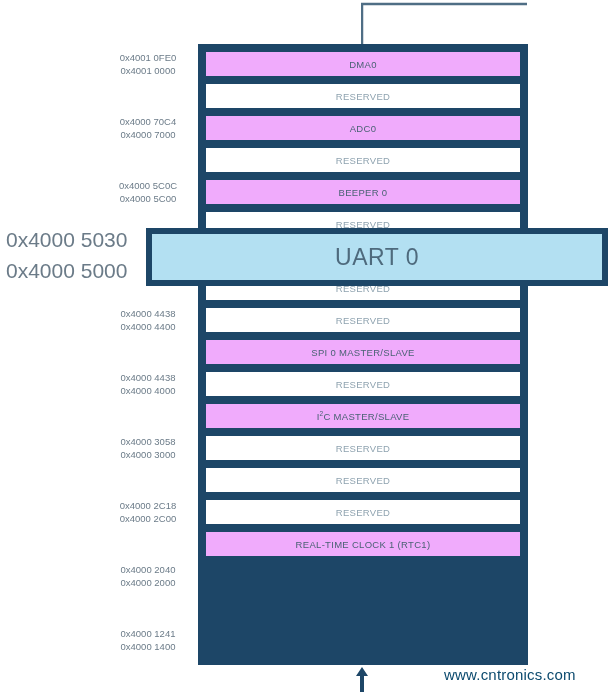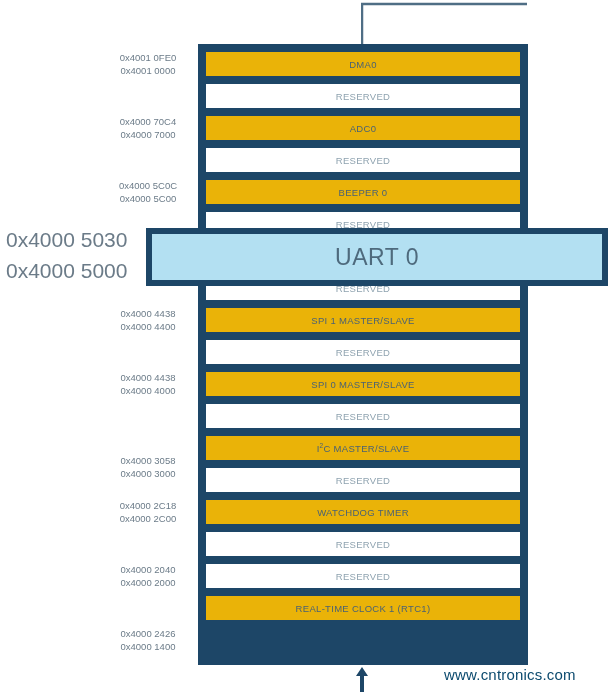--- a/index.html
+++ b/index.html
@@ -61,7 +61,7 @@
     white-space: nowrap;
   }
   .mem-row.periph {
-    background: #eab308;
+    background: #f0abfc;
   }
   .mem-row.reserved {
     background: #ffffff;

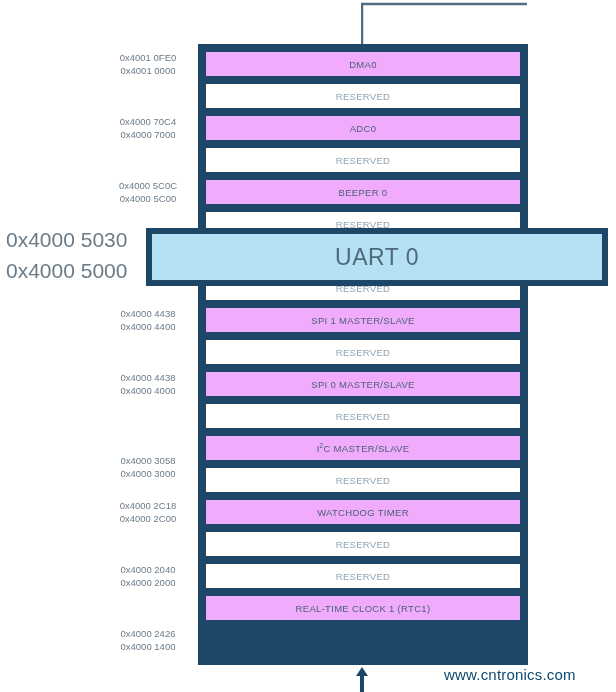--- a/index.html
+++ b/index.html
@@ -224,9 +224,6 @@
         <div class="mem-row reserved">
           <span>RESERVED</span>
         </div>
-        <div class="mem-row periph">
-          <span>SPI 1 MASTER/SLAVE</span>
-        </div>
         <div class="mem-row reserved">
           <span>RESERVED</span>
         </div>

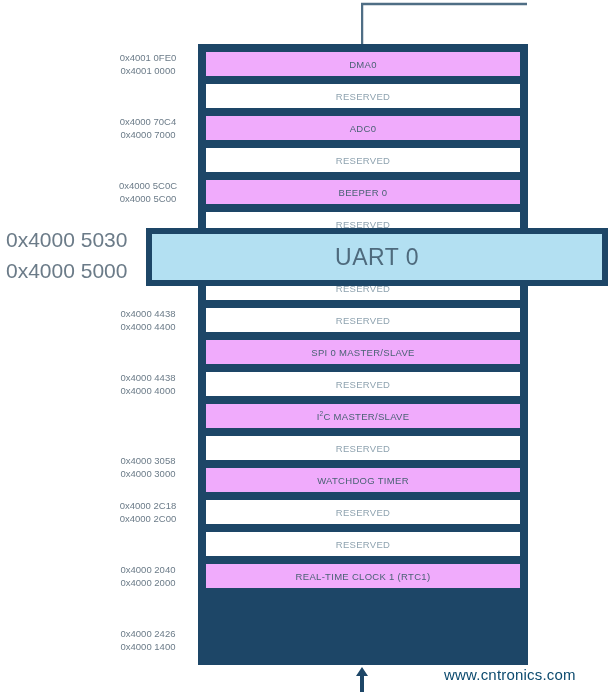--- a/index.html
+++ b/index.html
@@ -180,7 +180,7 @@
         <span class="addr-hi">0x4000 4438</span>
         <span class="addr-lo">0x4000 4000</span>
       </div>
-      <div class="addr-label" style="top: 454px;">
+      <div class="addr-label" style="top: 435px;">
         <span class="addr-hi">0x4000 3058</span>
         <span class="addr-lo">0x4000 3000</span>
       </div>

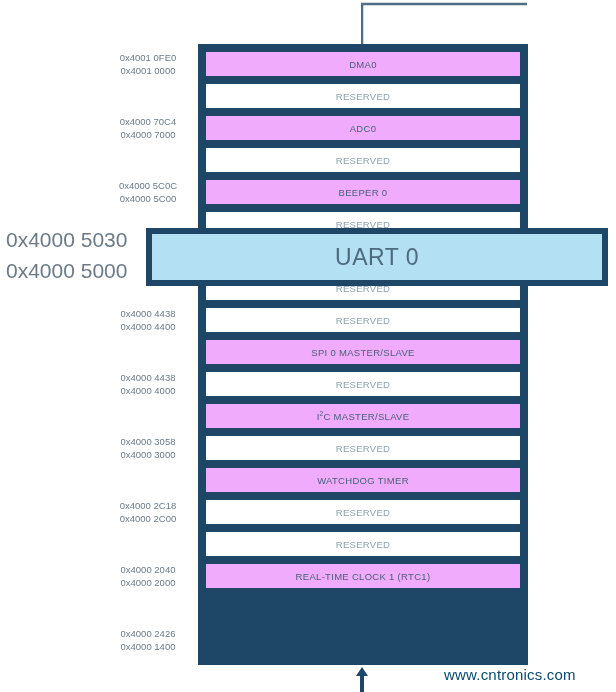--- a/index.html
+++ b/index.html
@@ -239,9 +239,6 @@
         <div class="mem-row reserved">
           <span>RESERVED</span>
         </div>
-        <div class="mem-row periph">
-          <span>WATCHDOG TIMER</span>
-        </div>
         <div class="mem-row reserved">
           <span>RESERVED</span>
         </div>

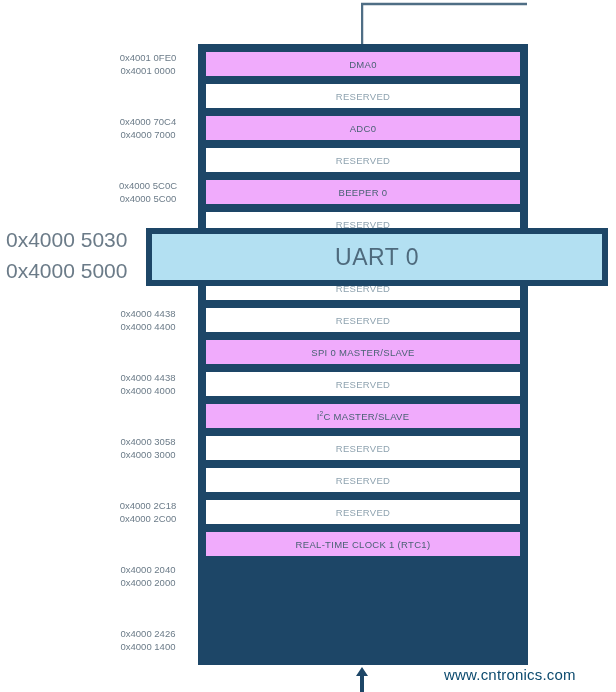--- a/index.html
+++ b/index.html
@@ -193,7 +193,7 @@
         <span class="addr-lo">0x4000 2000</span>
       </div>
       <div class="addr-label" style="top: 627px;">
-        <span class="addr-hi">0x4000 2426</span>
+        <span class="addr-hi">0x4000 1241</span>
         <span class="addr-lo">0x4000 1400</span>
       </div>
     </div>

